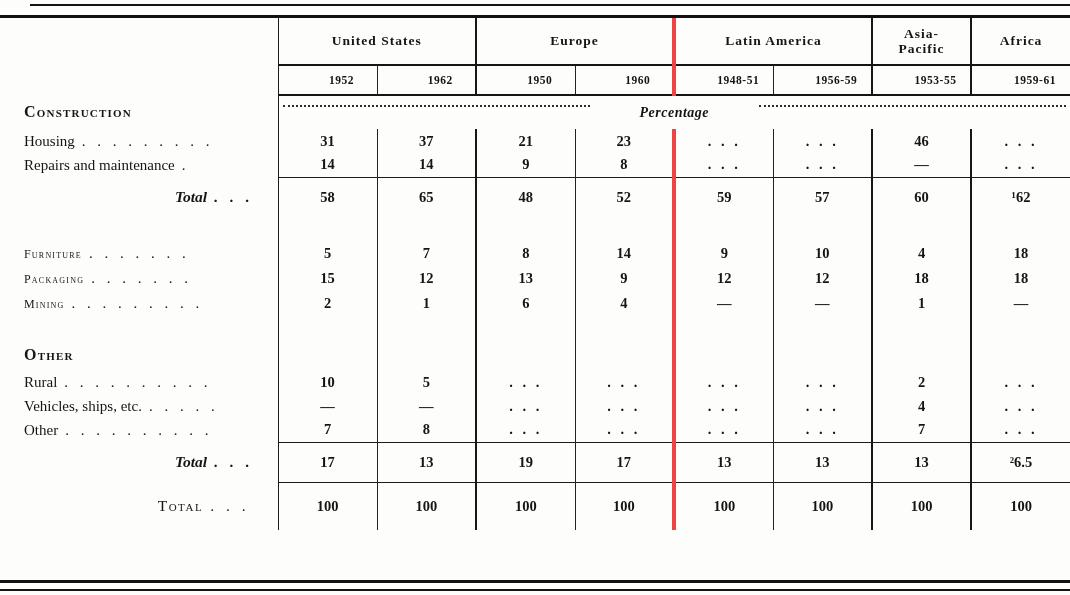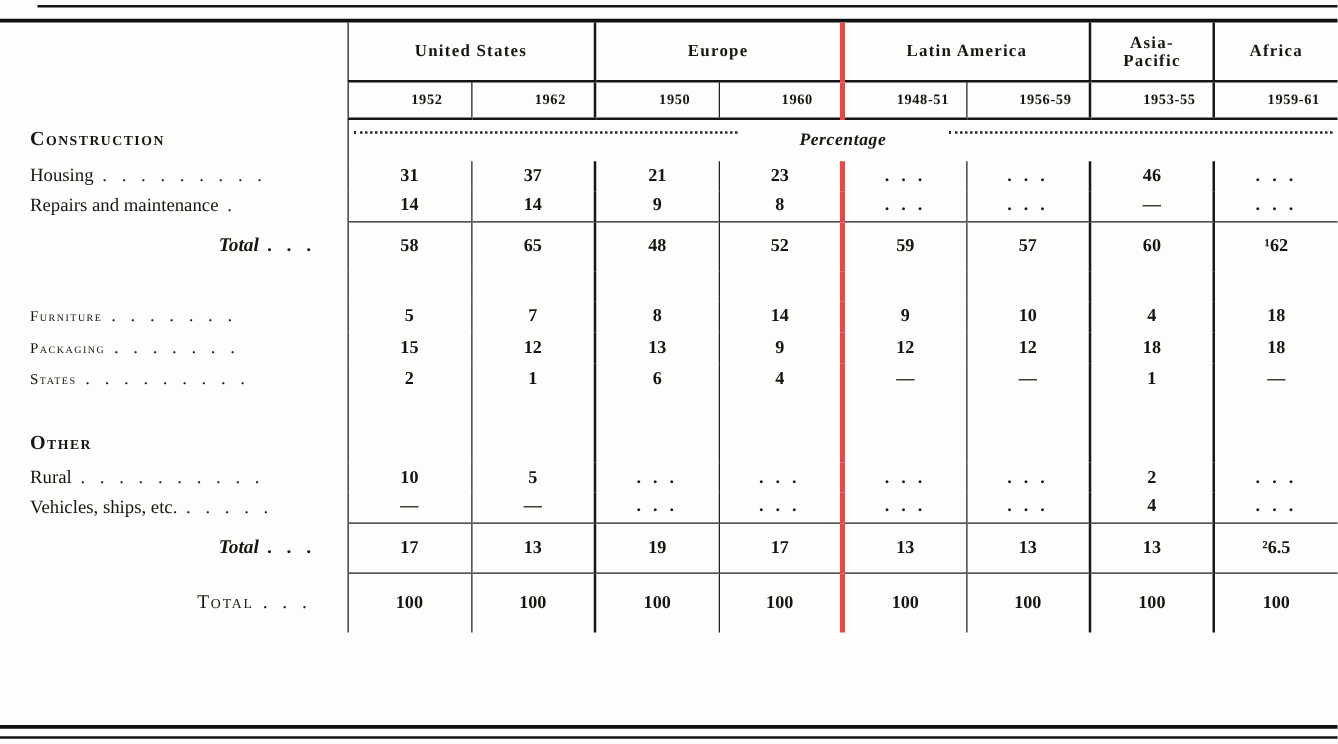--- a/index.html
+++ b/index.html
@@ -203,7 +203,7 @@
           <td class="val c7">18</td>
         </tr>
         <tr class="r-caps">
-          <td class="lbl"><span class="lab">States</span><span class="leader">. . . . . . . . .</span></td>
+          <td class="lbl"><span class="lab">Mining</span><span class="leader">. . . . . . . . .</span></td>
           <td class="val c0">2</td>
           <td class="val c1">1</td>
           <td class="val c2">6</td>

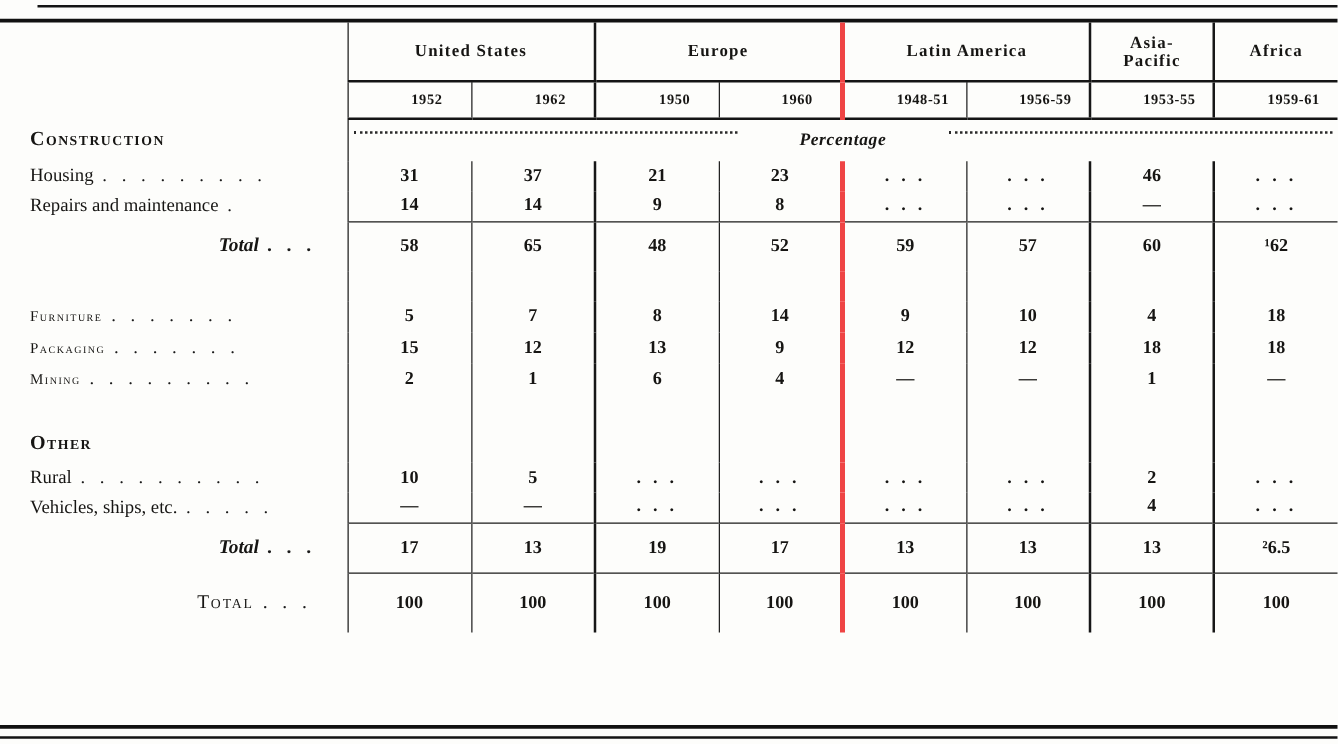--- a/index.html
+++ b/index.html
@@ -257,6 +257,17 @@
           <td class="val c6">4</td>
           <td class="val c7"><span class="na">. . .</span></td>
         </tr>
+        <tr class="r-item">
+          <td class="lbl"><span class="lab">Other</span><span class="leader">. . . . . . . . . .</span></td>
+          <td class="val c0">7</td>
+          <td class="val c1">8</td>
+          <td class="val c2"><span class="na">. . .</span></td>
+          <td class="val c3"><span class="na">. . .</span></td>
+          <td class="val c4"><span class="na">. . .</span></td>
+          <td class="val c5"><span class="na">. . .</span></td>
+          <td class="val c6">7</td>
+          <td class="val c7"><span class="na">. . .</span></td>
+        </tr>
         <tr class="r-sub">
           <td class="lbl"><span class="lab">Total</span><span class="leader">. . .</span></td>
           <td class="val c0">17</td>

